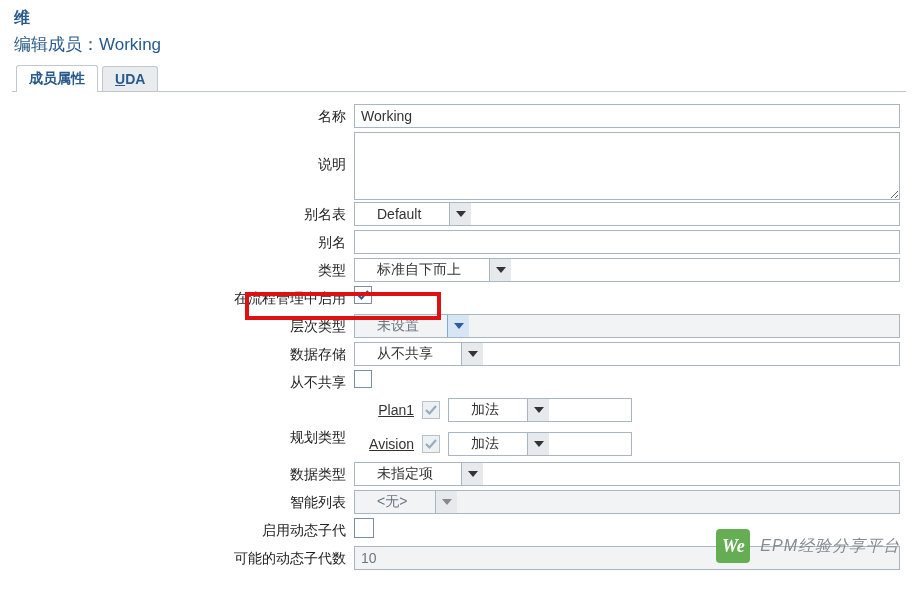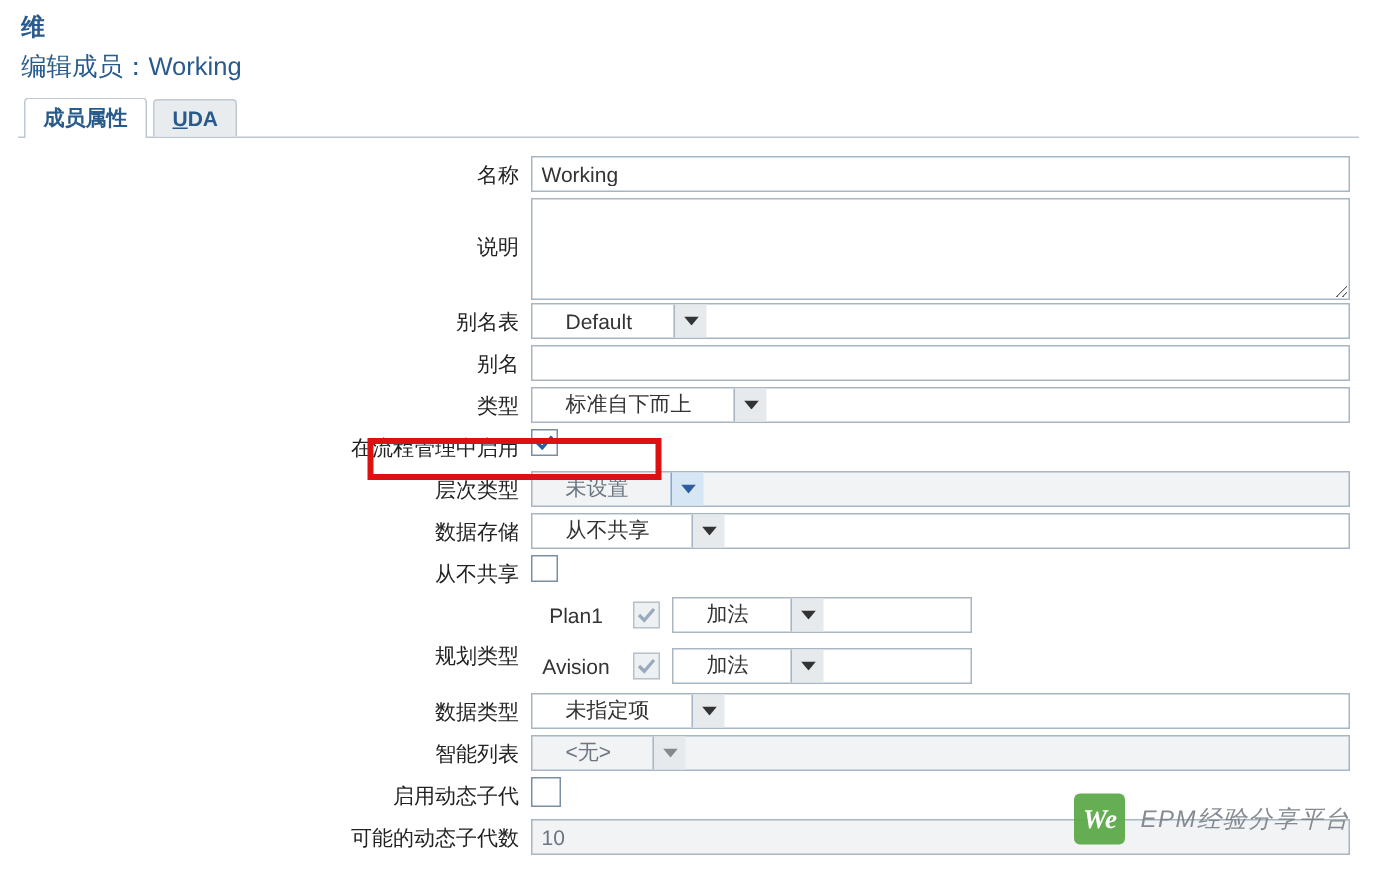--- a/index.html
+++ b/index.html
@@ -27,7 +27,7 @@
   .chk { width:18px; height:18px; border:1px solid #7a8fa3; background:#fff; display:inline-flex; align-items:center; justify-content:center; cursor:pointer; }
   .chk.disabled { background:#eef1f3; border-color:#b7c1ca; }
   .chk svg { width:12px; height:12px; fill:none; stroke:#2a5ea1; stroke-width:2.2; }
-  .mini-lbl { width:60px; text-align:center; }
+  .mini-lbl { width:60px; text-align:right;text-decoration:underline; }
   .planrow { display:flex; align-items:center; gap:8px; margin-bottom:4px; }
   .planrow .sel { width:200px; }
   .static { color:#6b7681; }

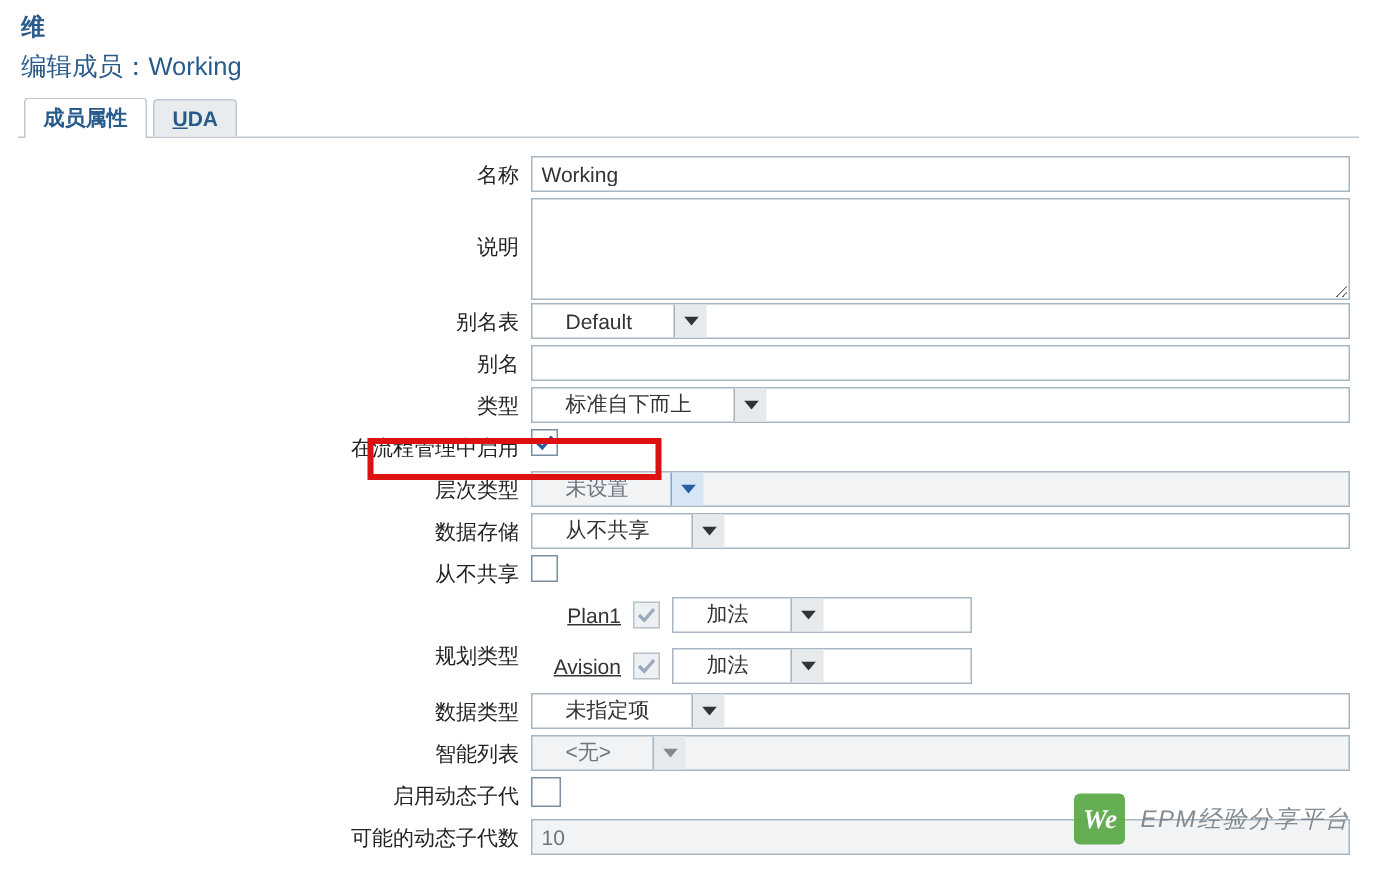--- a/index.html
+++ b/index.html
@@ -29,7 +29,7 @@
   .chk svg { width:12px; height:12px; fill:none; stroke:#2a5ea1; stroke-width:2.2; }
   .mini-lbl { width:60px; text-align:right;text-decoration:underline; }
   .planrow { display:flex; align-items:center; gap:8px; margin-bottom:4px; }
-  .planrow .sel { width:200px; }
+  .planrow .sel { width:184px; }
   .static { color:#6b7681; }
   .highlight { position: relative; }
   .highlight .hl { position:absolute; border:4px solid #d11; pointer-events:none; }

